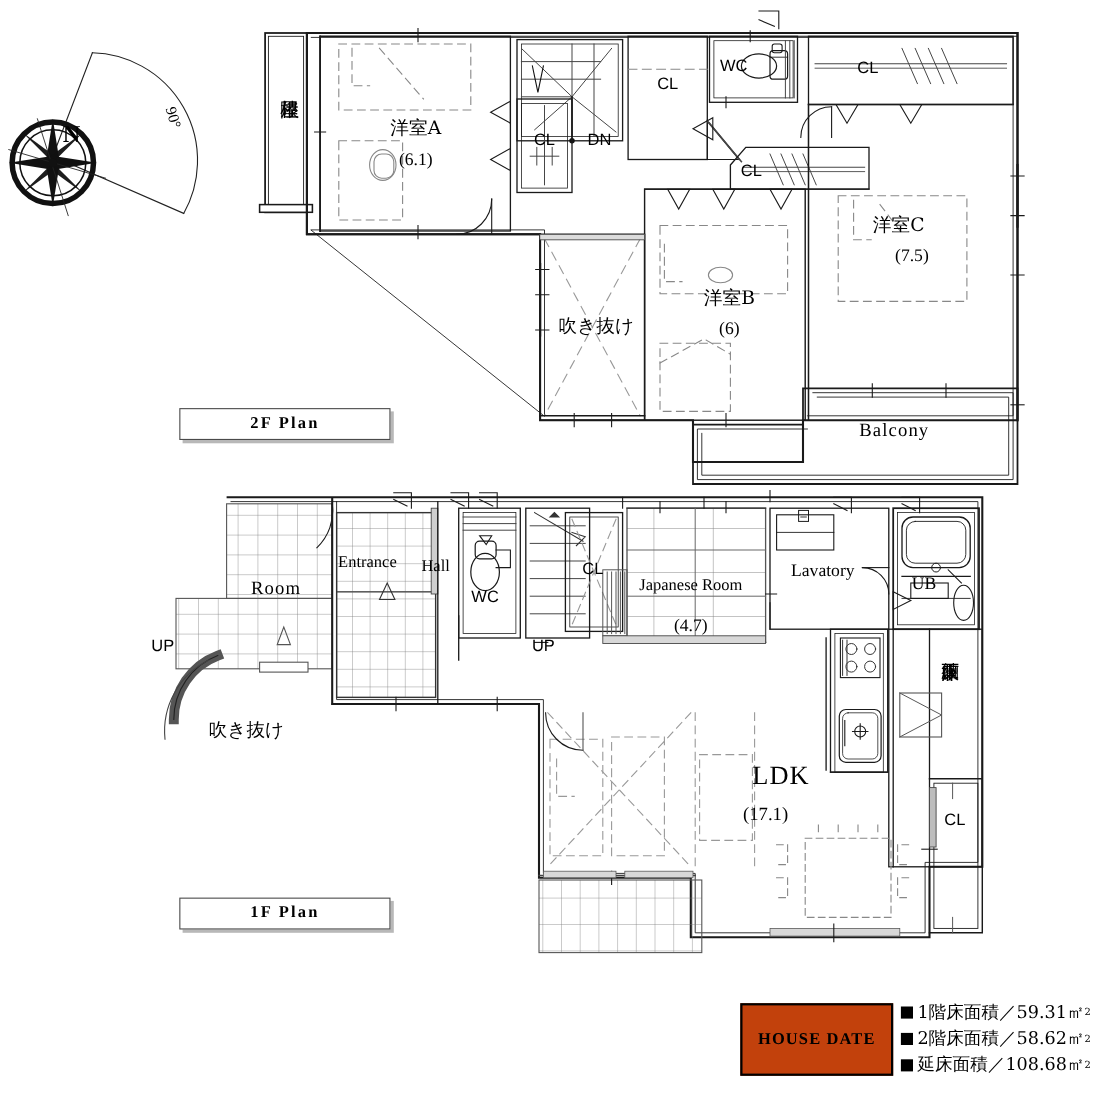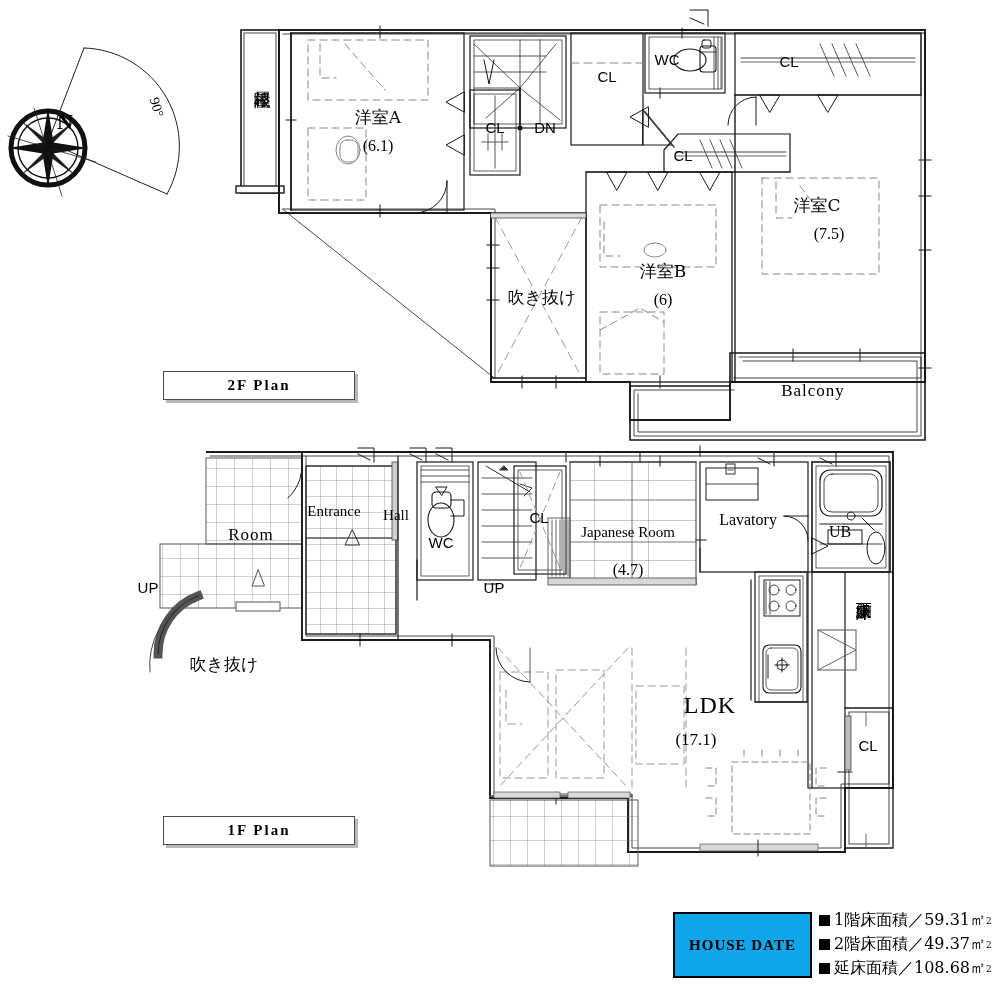--- a/index.html
+++ b/index.html
@@ -27,7 +27,7 @@
               letter-spacing:2px;font-weight:bold;}
 
   
-  .hd-box{position:absolute;border:2px solid #000;background:#0ea5e9;
+  .hd-box{position:absolute;border:2px solid #000;background:#c2410c;
           display:flex;align-items:center;justify-content:center;}
   .hd-box span{font-family:"Liberation Serif",serif;font-size:15px;
                letter-spacing:1px;font-weight:bold;}

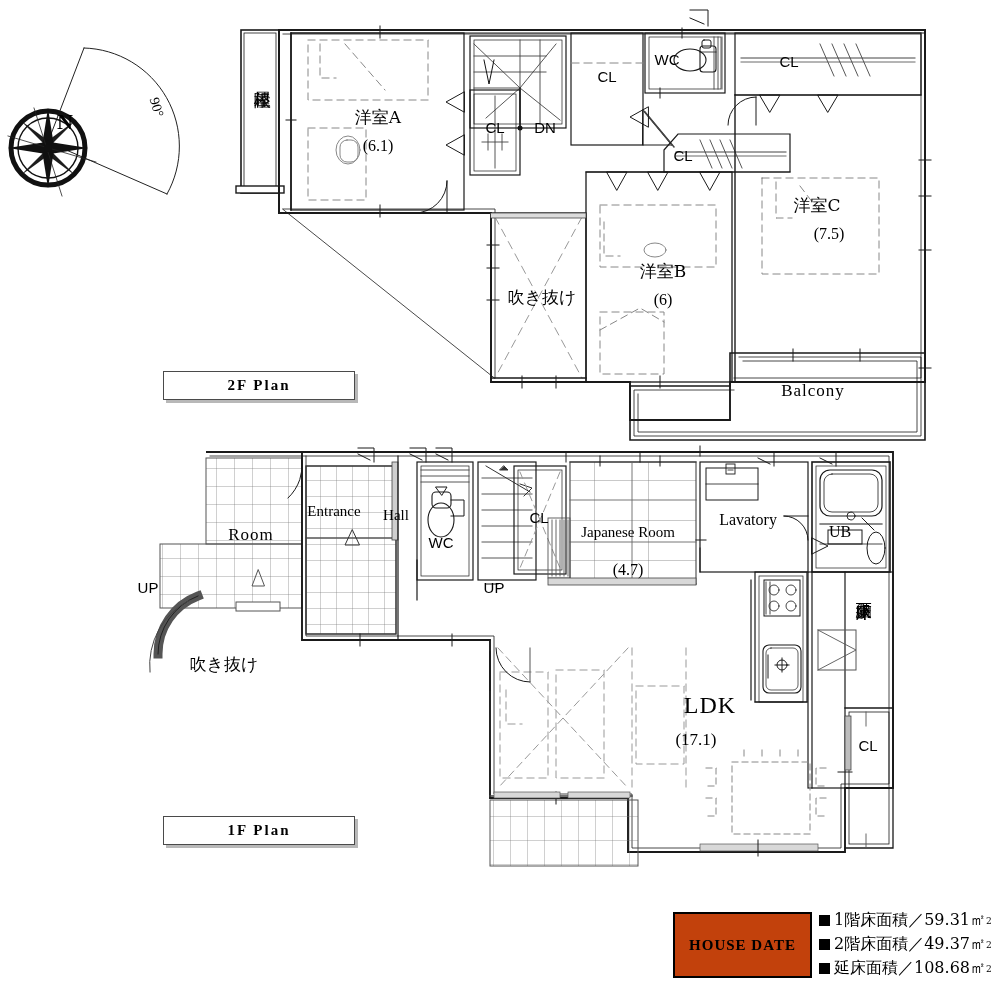--- a/index.html
+++ b/index.html
@@ -472,7 +472,7 @@
   </div>
   <div class="hd-row">
     <span class="sq"></span>
-    <span>2階床面積／49.37㎡</span>
+    <span>2階床面積／58.62㎡</span>
         <span class="sup">2</span>
   </div>
   <div class="hd-row">

